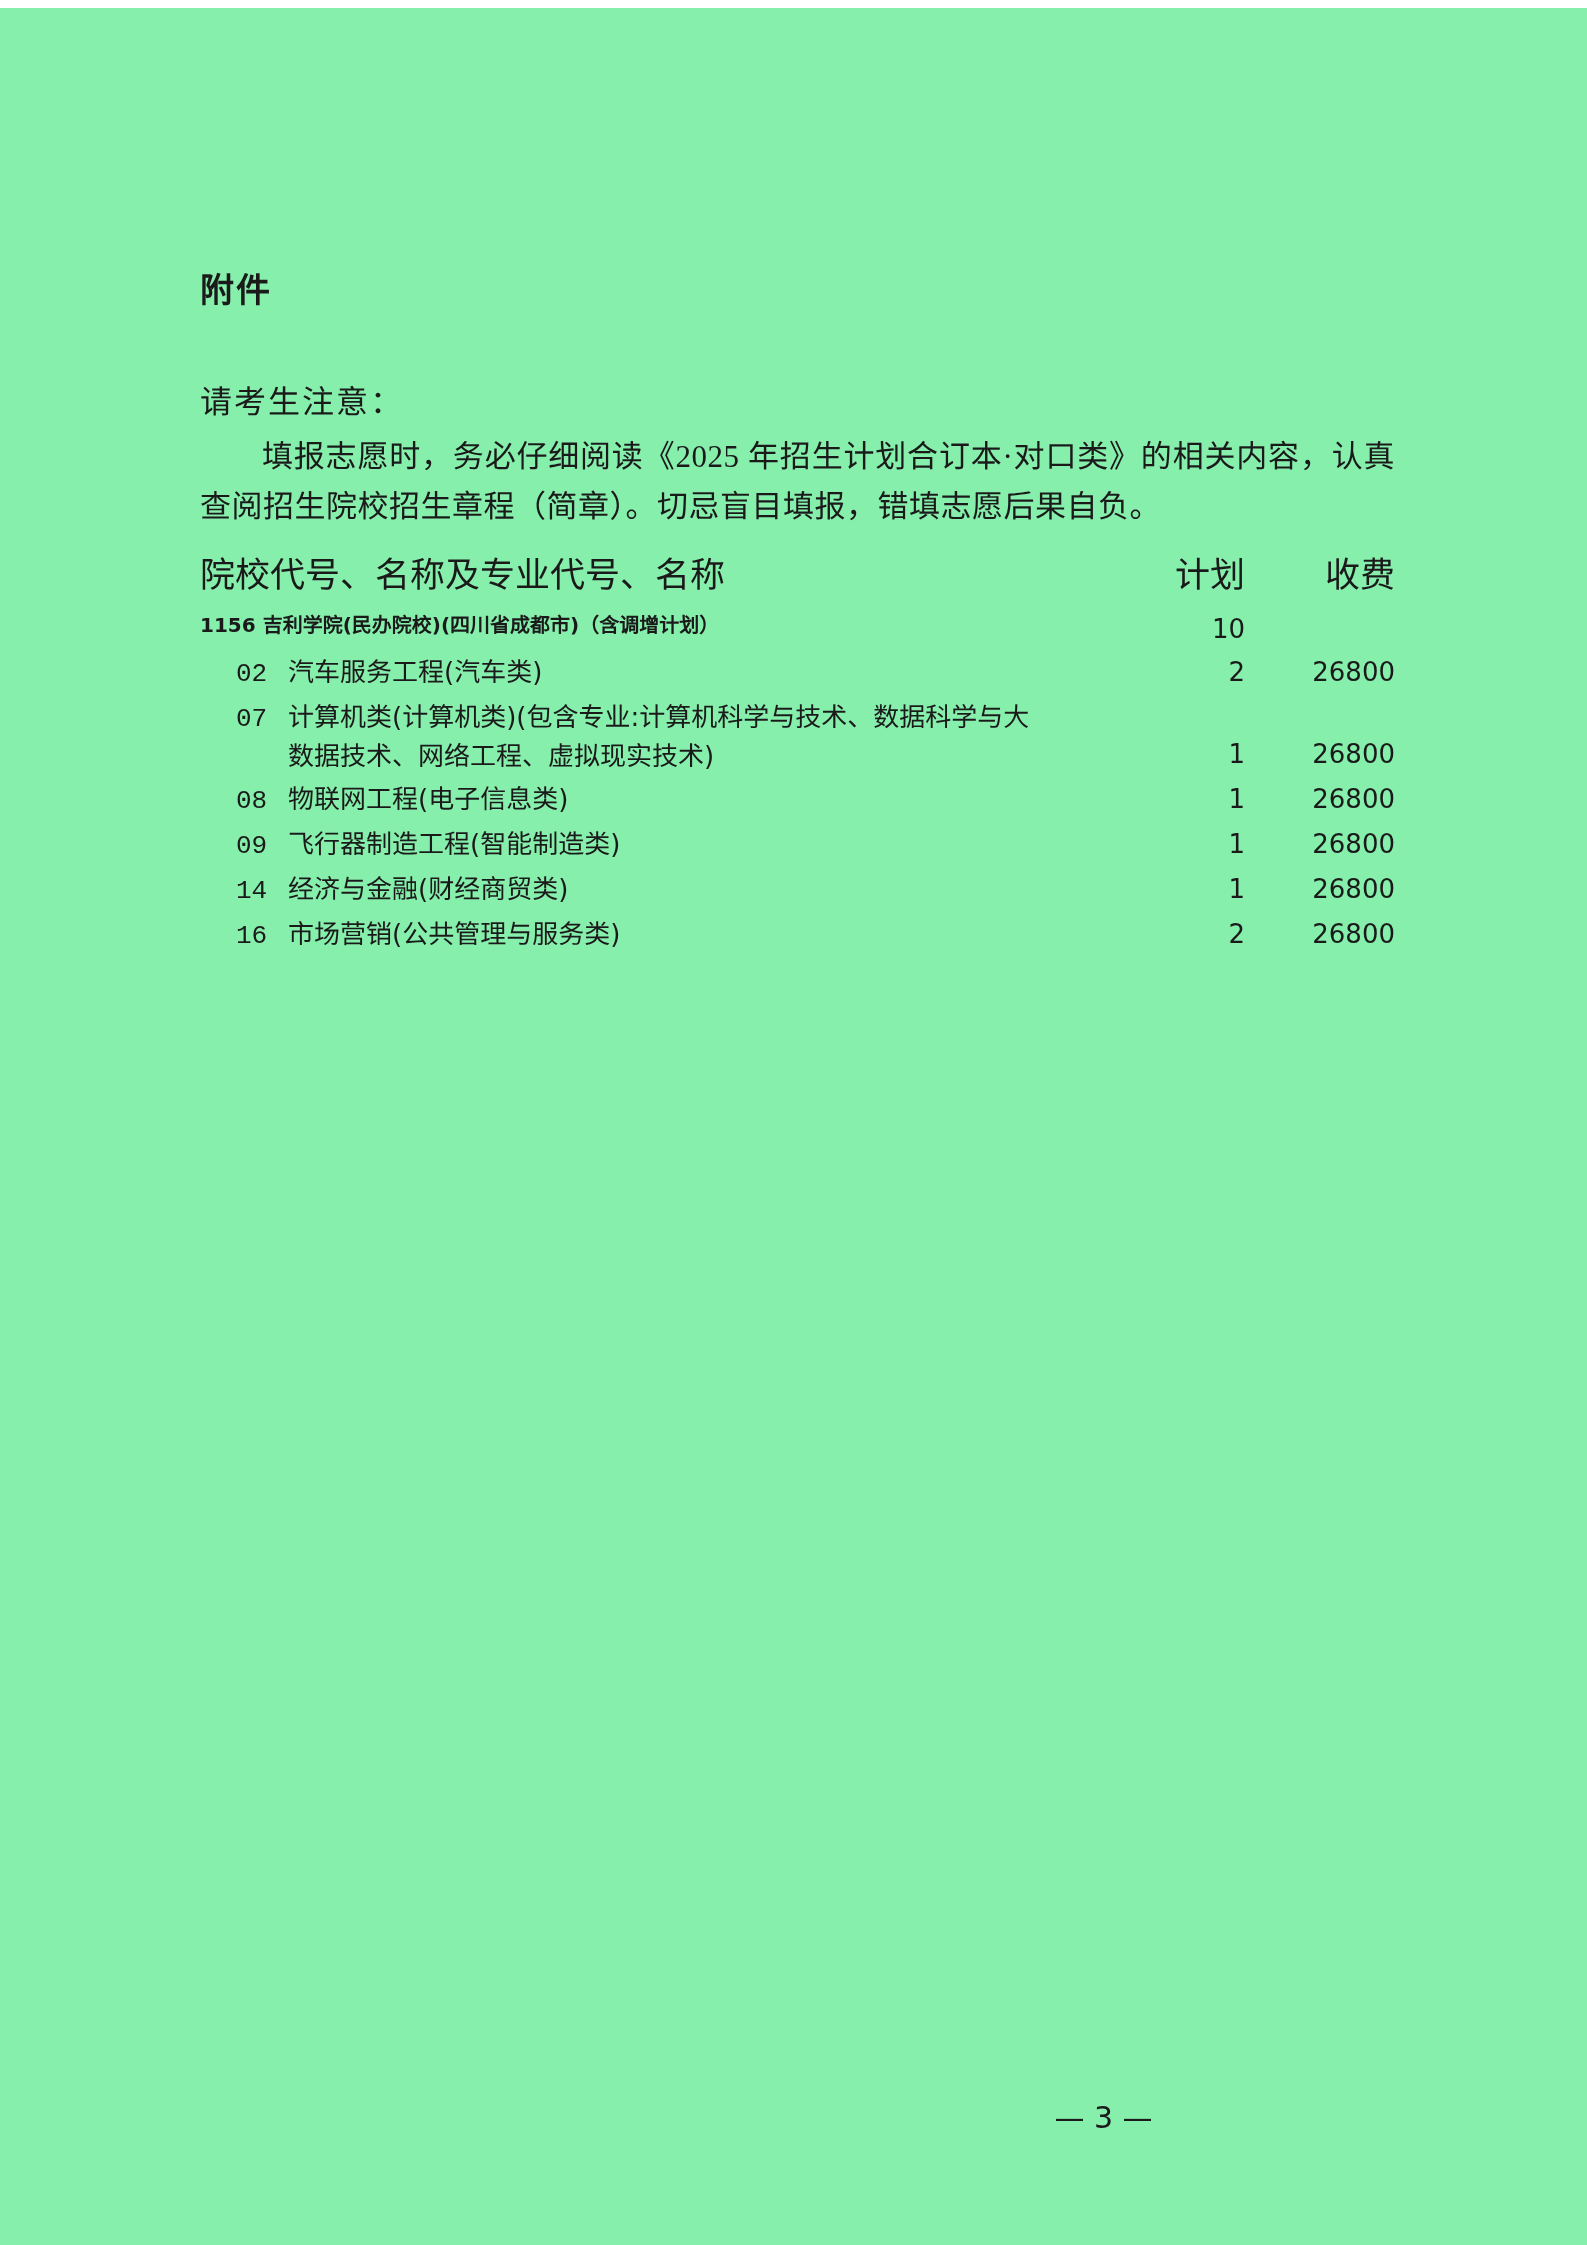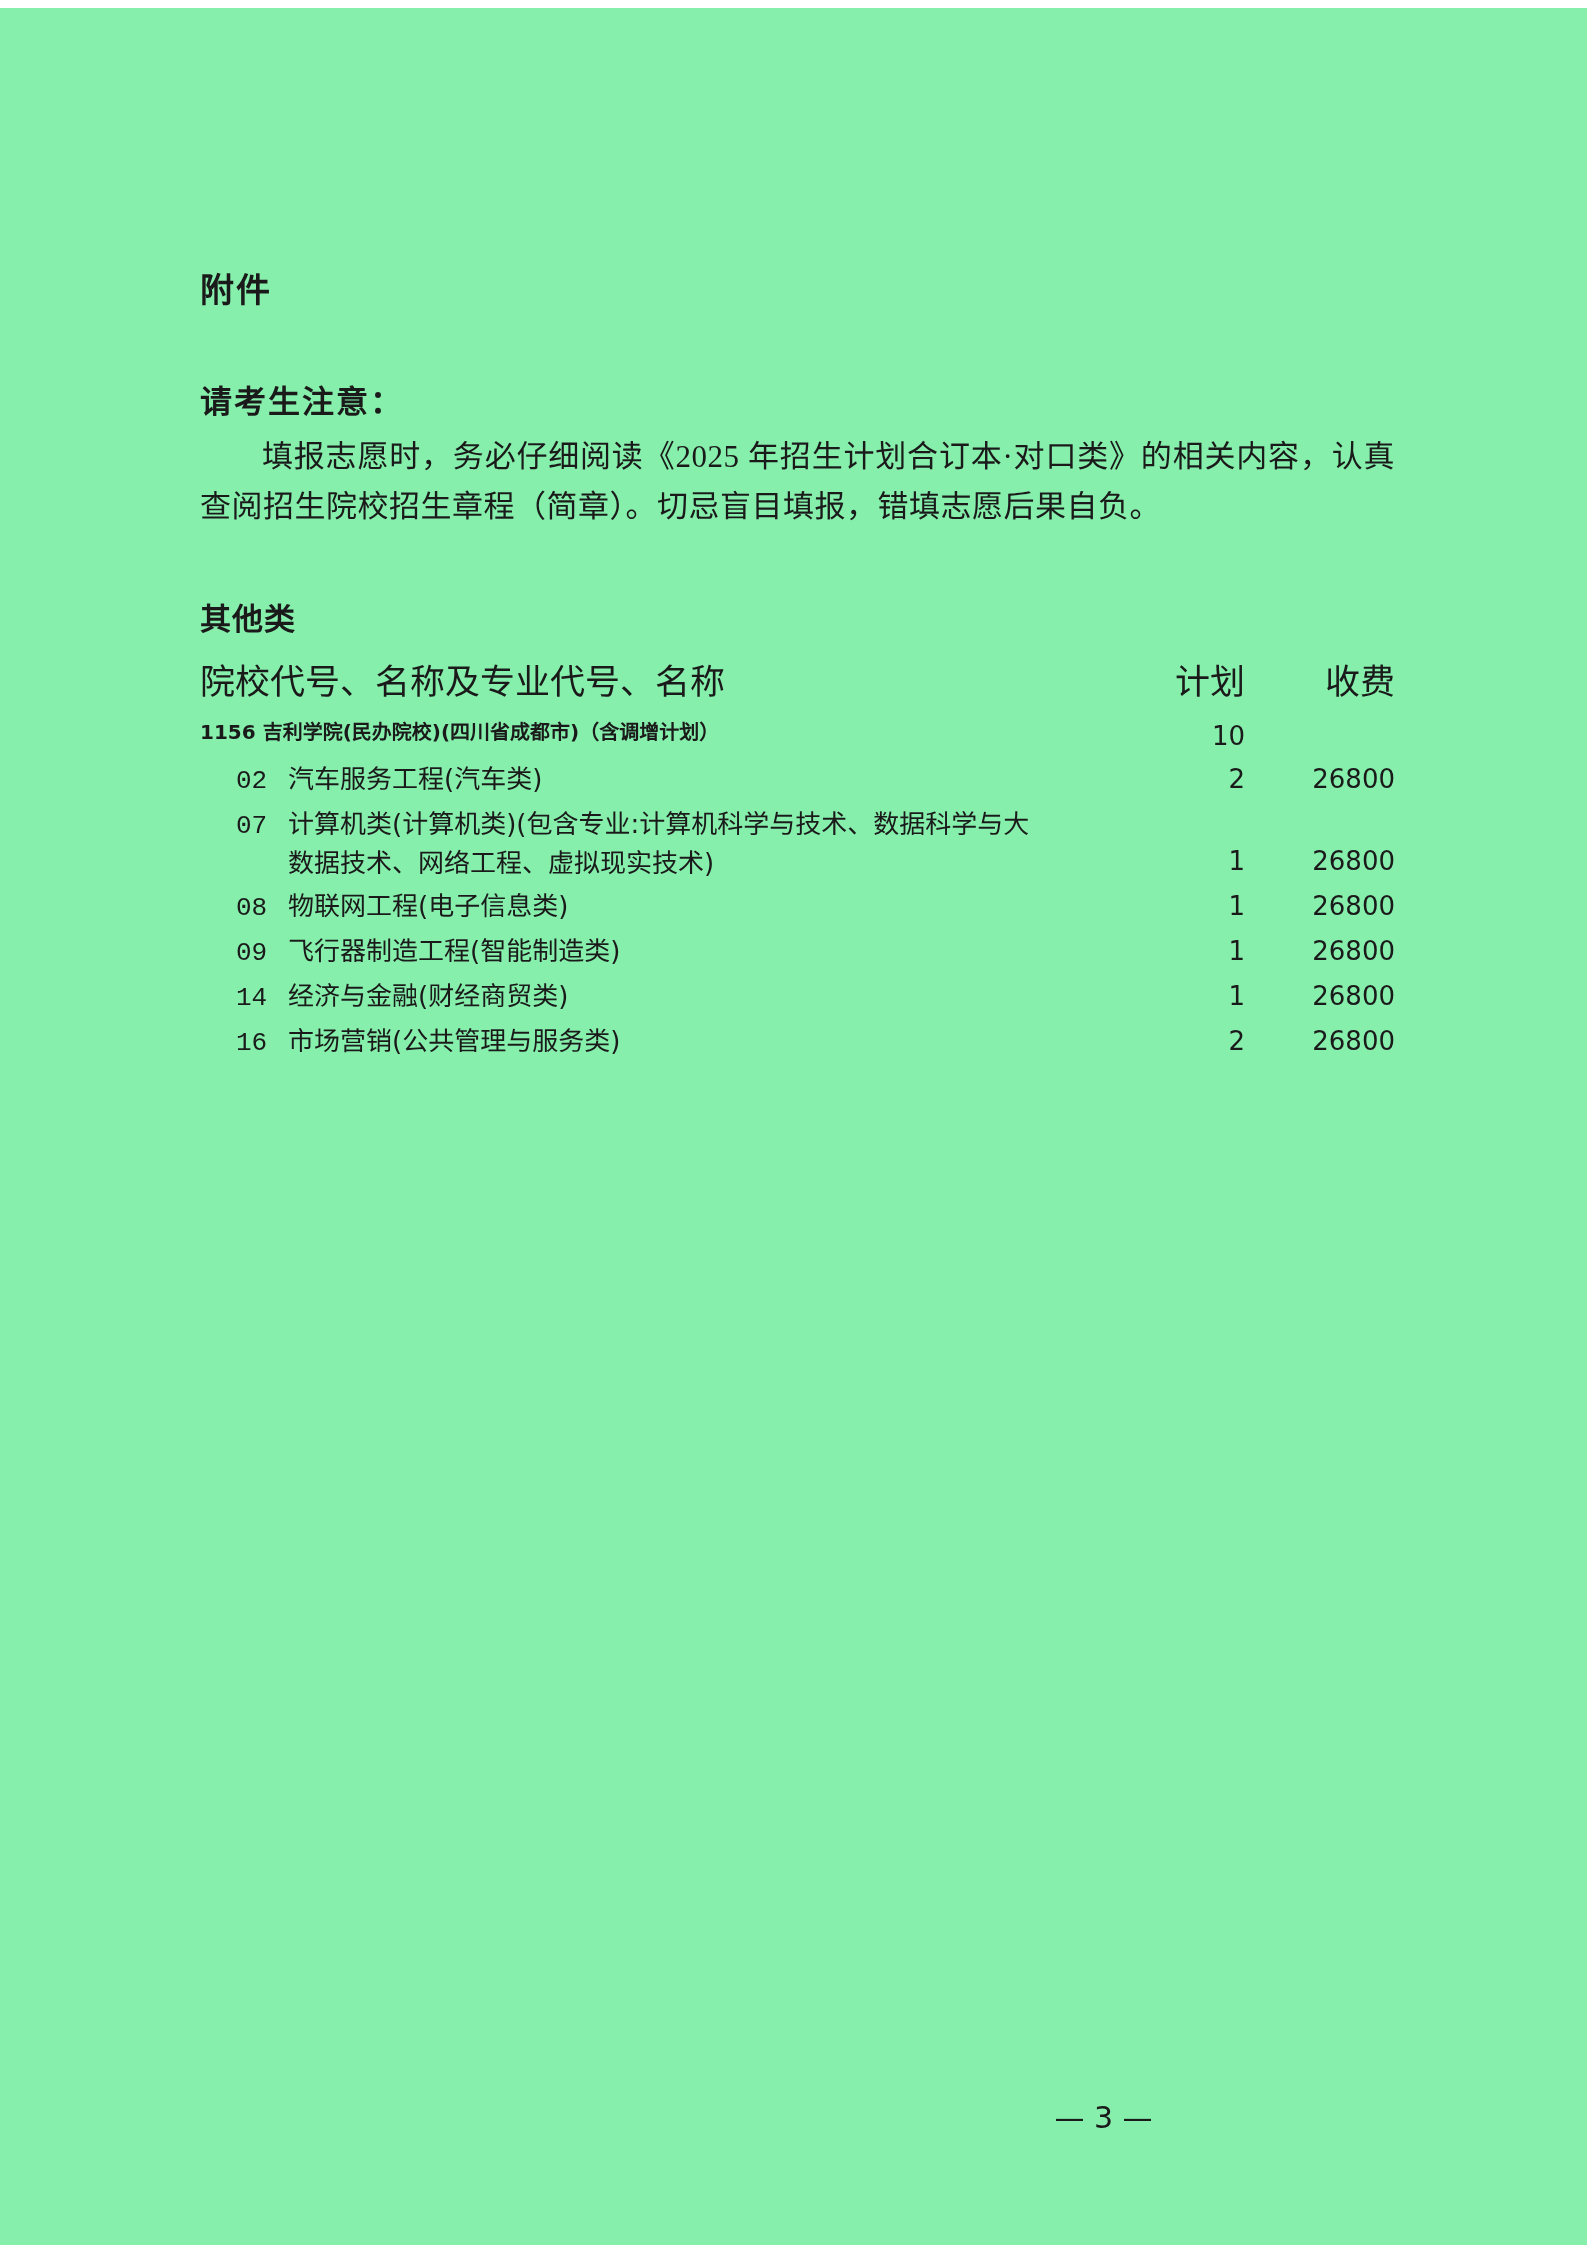--- a/index.html
+++ b/index.html
@@ -51,7 +51,7 @@
   .notice-head {
     margin-top: 64px;
     font-size: 32px;
-    font-weight: 700;
+    font-weight: 400;
     letter-spacing: 2px;
   }
   .notice-body {

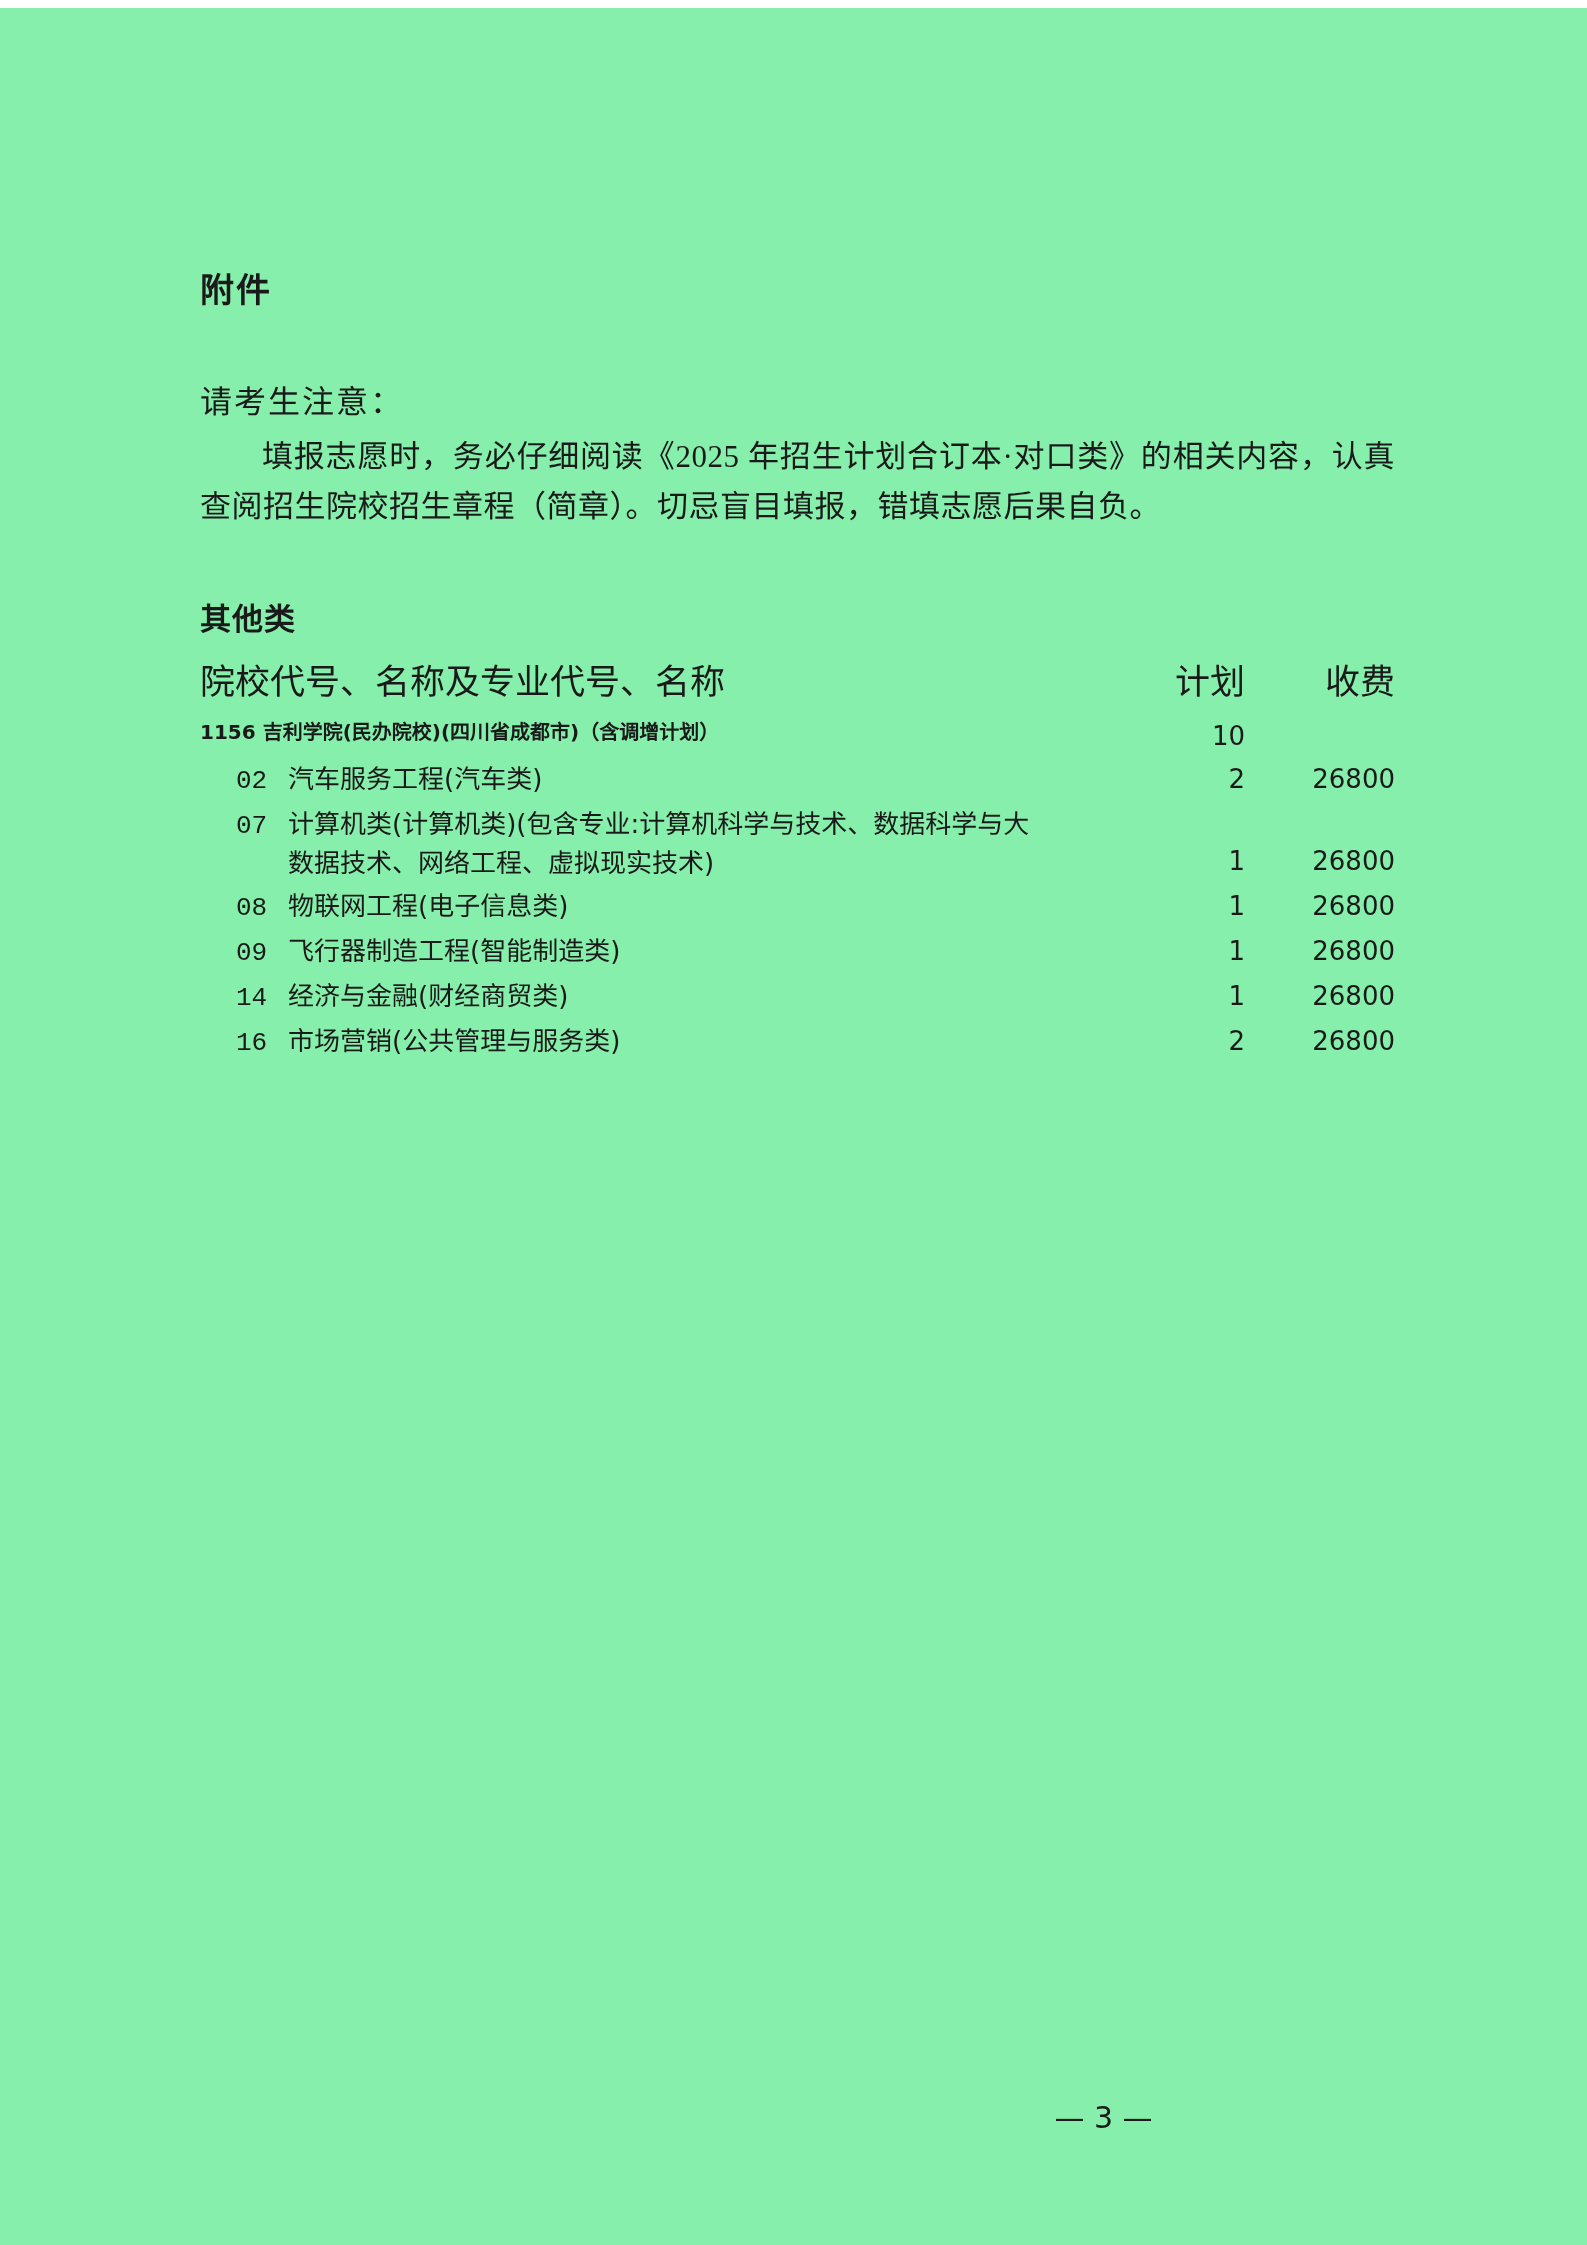--- a/index.html
+++ b/index.html
@@ -149,7 +149,6 @@
       <p>填报志愿时，务必仔细阅读《2025 年招生计划合订本·对口类》的相关内容，认真查阅招生院校招生章程（简章）。切忌盲目填报，错填志愿后果自负。</p>
     </div>
 
-    <div class="section-title">其他类</div>
 
     <table class="listing">
       <thead>

